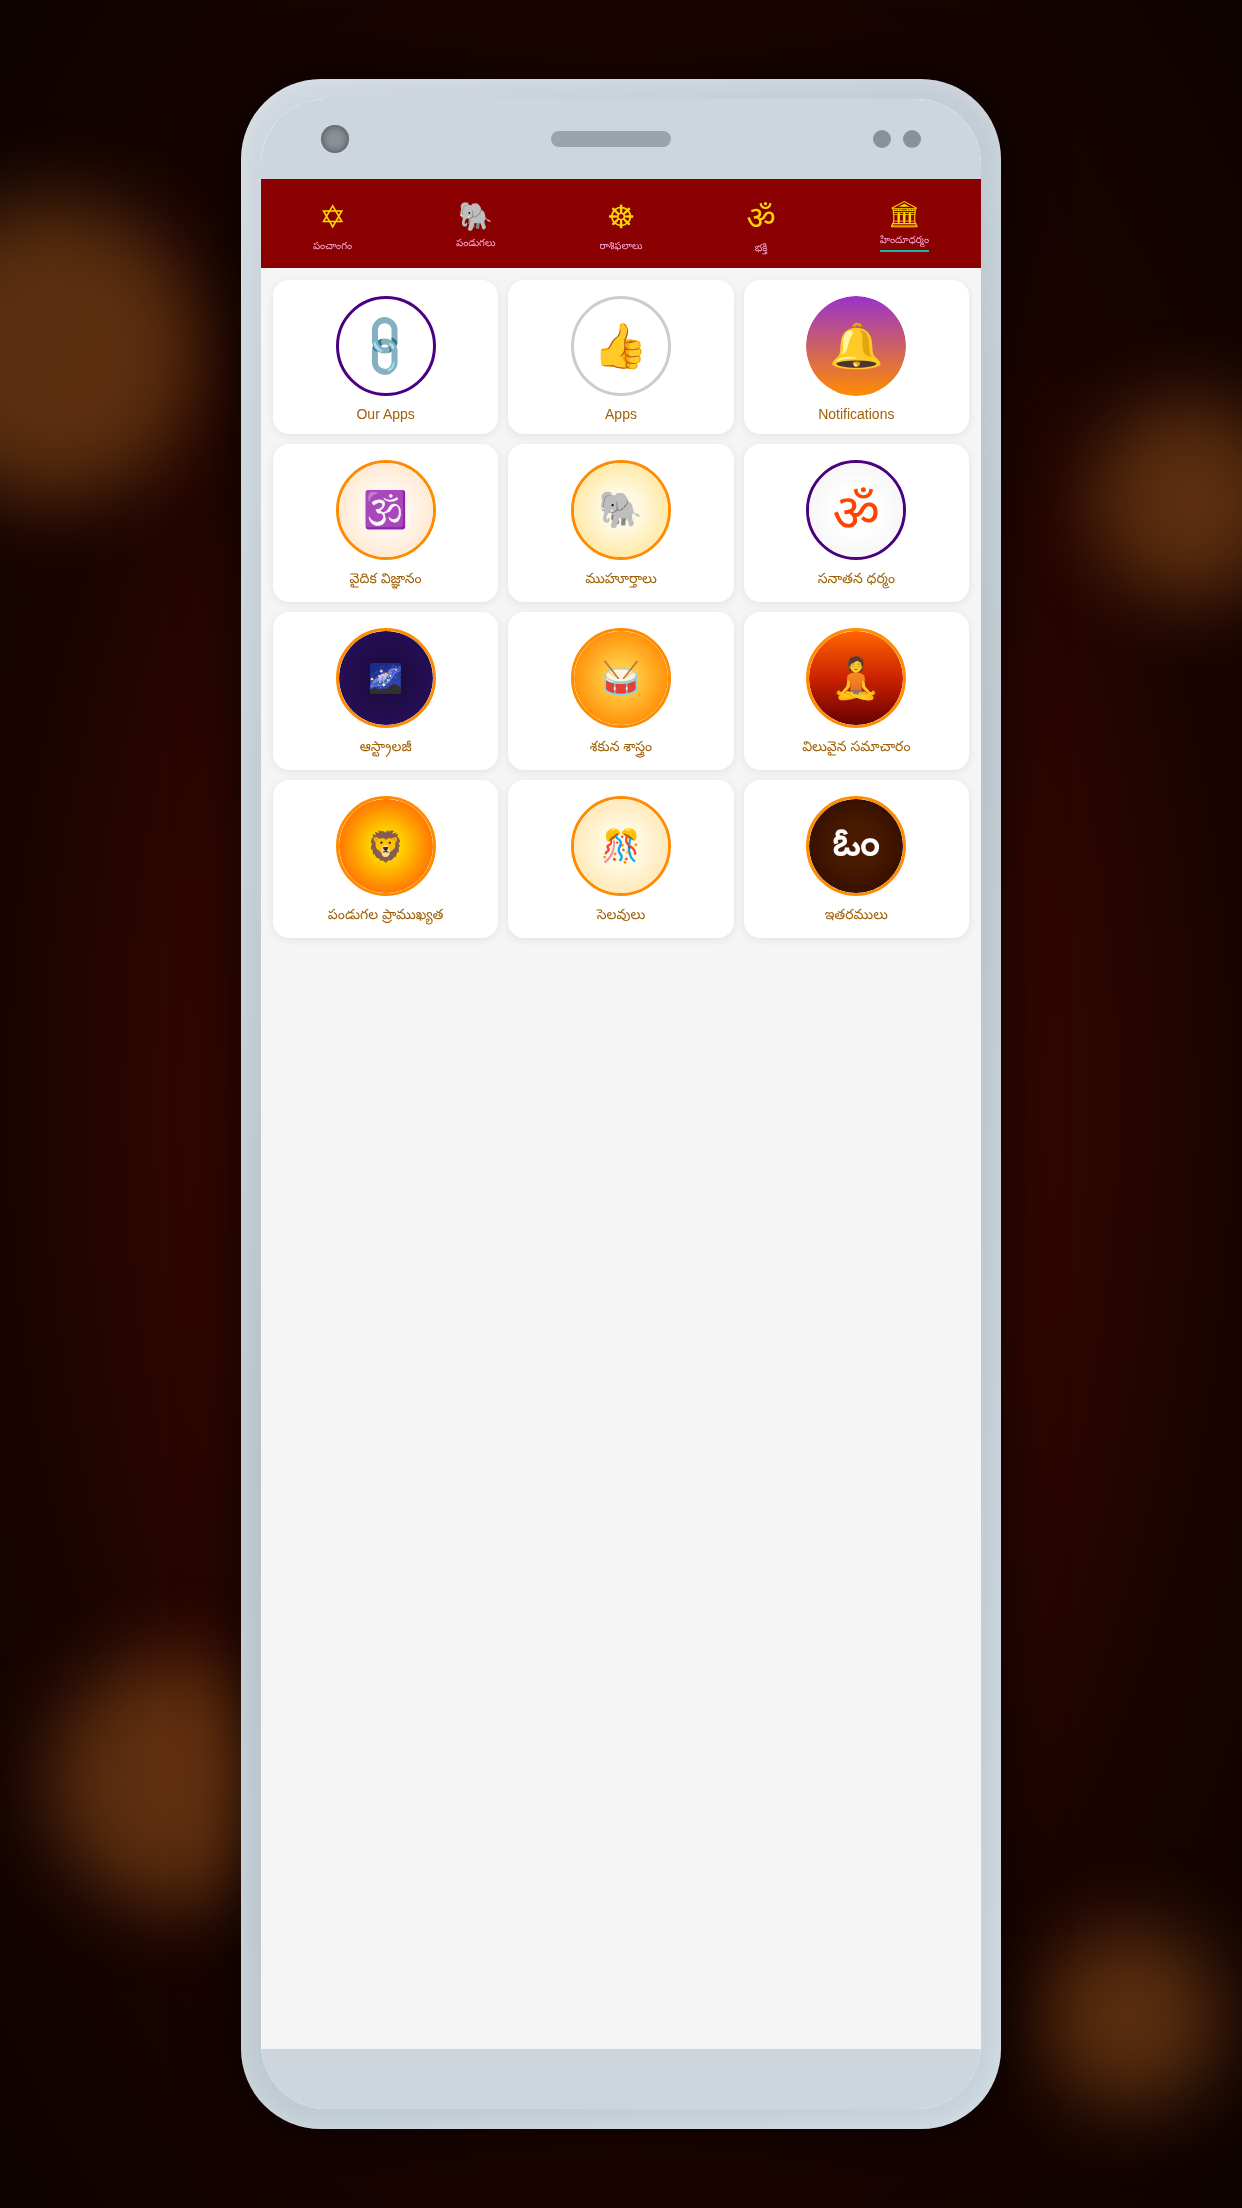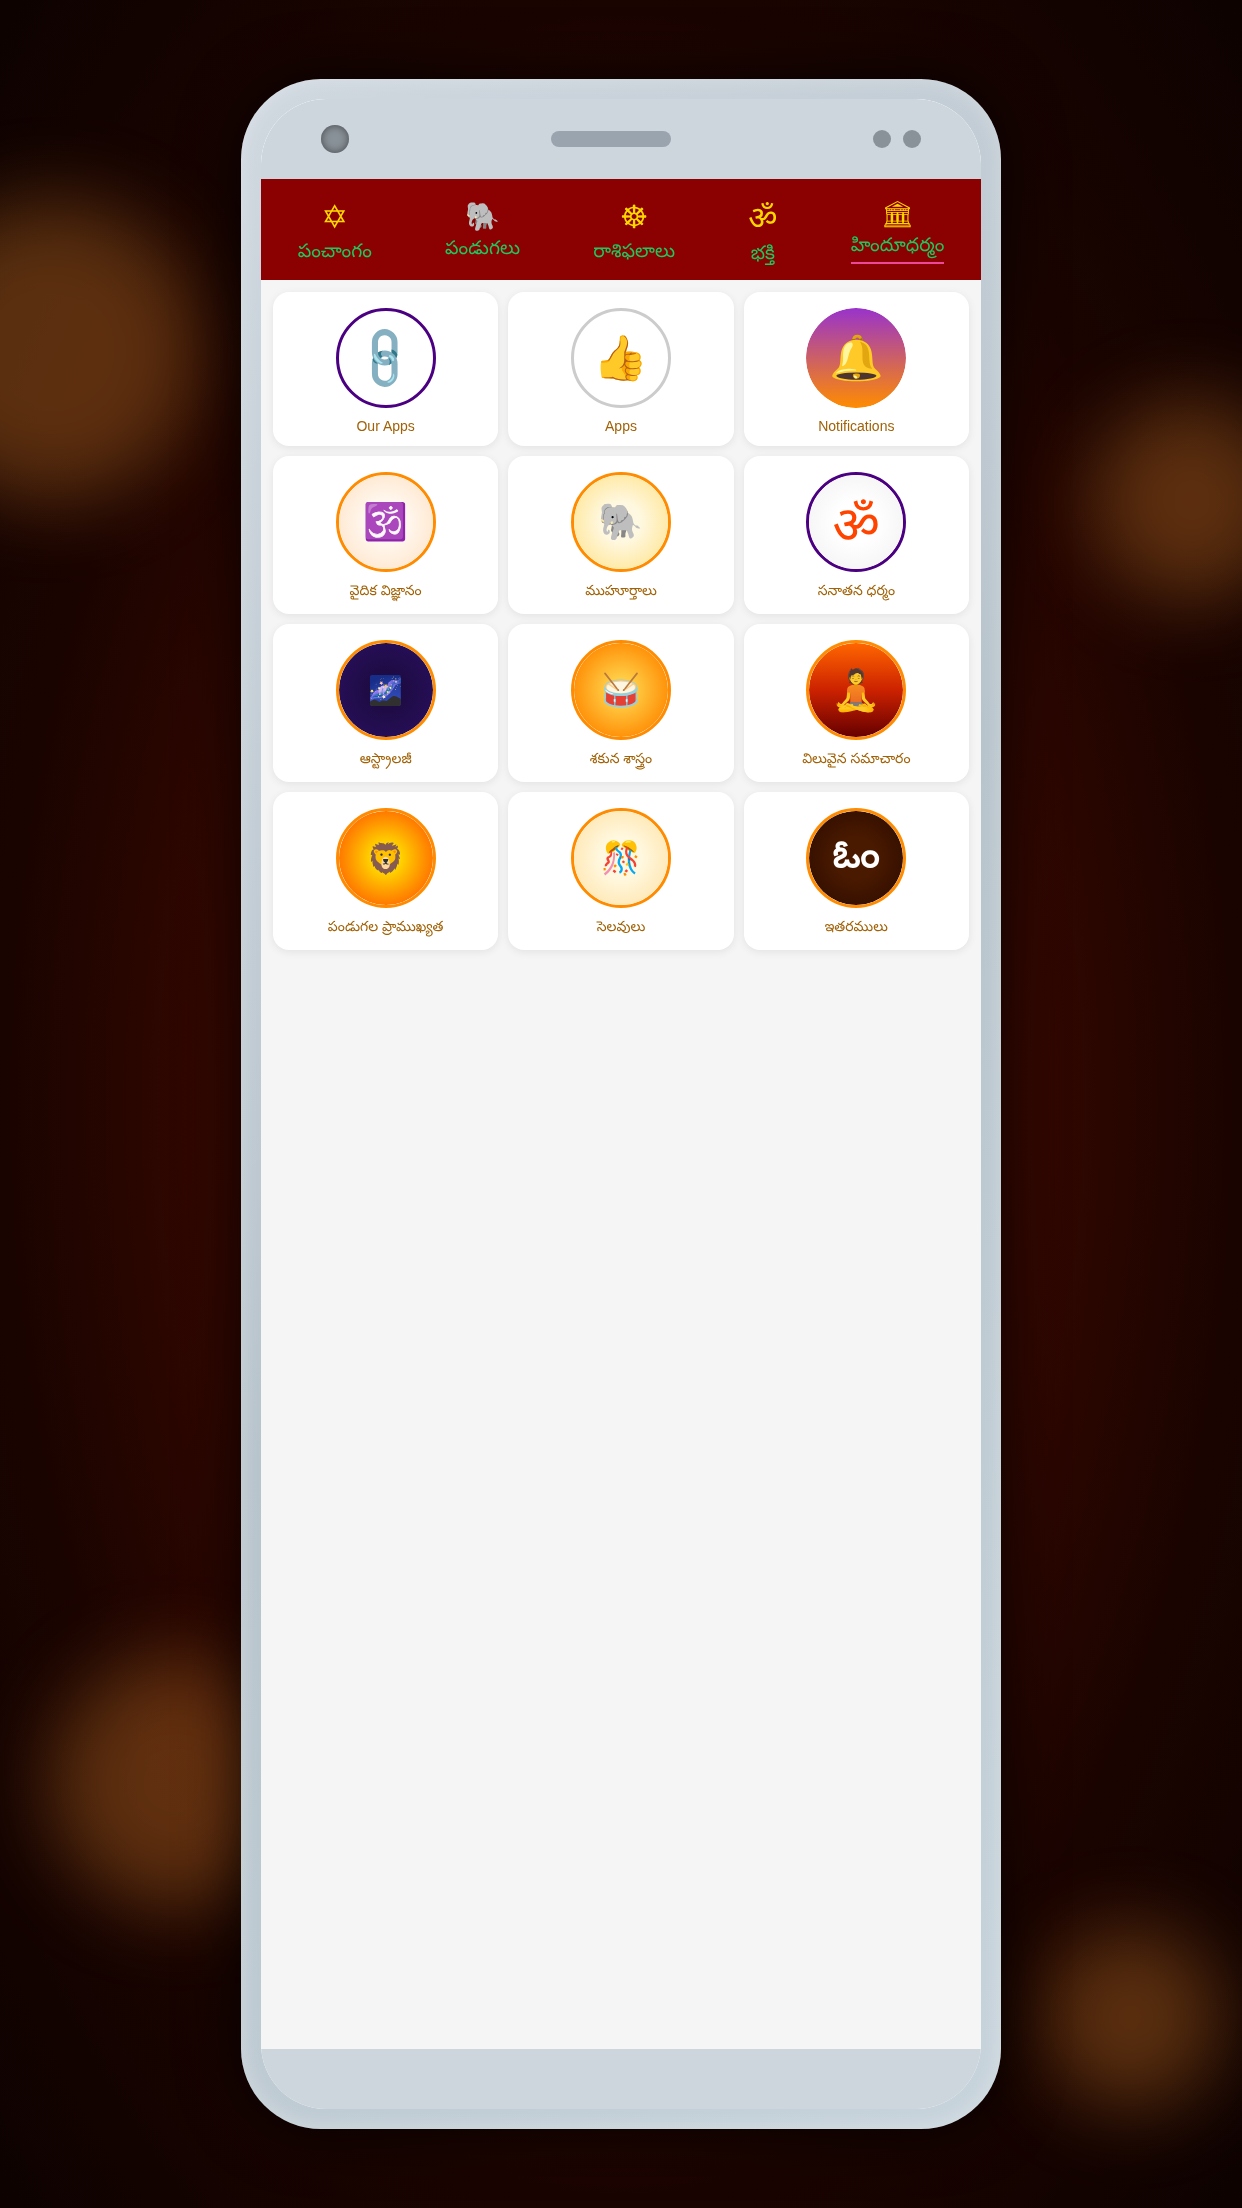--- a/index.html
+++ b/index.html
@@ -110,8 +110,8 @@
     }
 
     .nav-label {
-      font-size: 19px;
-      color: #22c55e;
+      font-size: 10px;
+      color: #f9a8d4;
       text-align: center;
       font-weight: 500;
     }

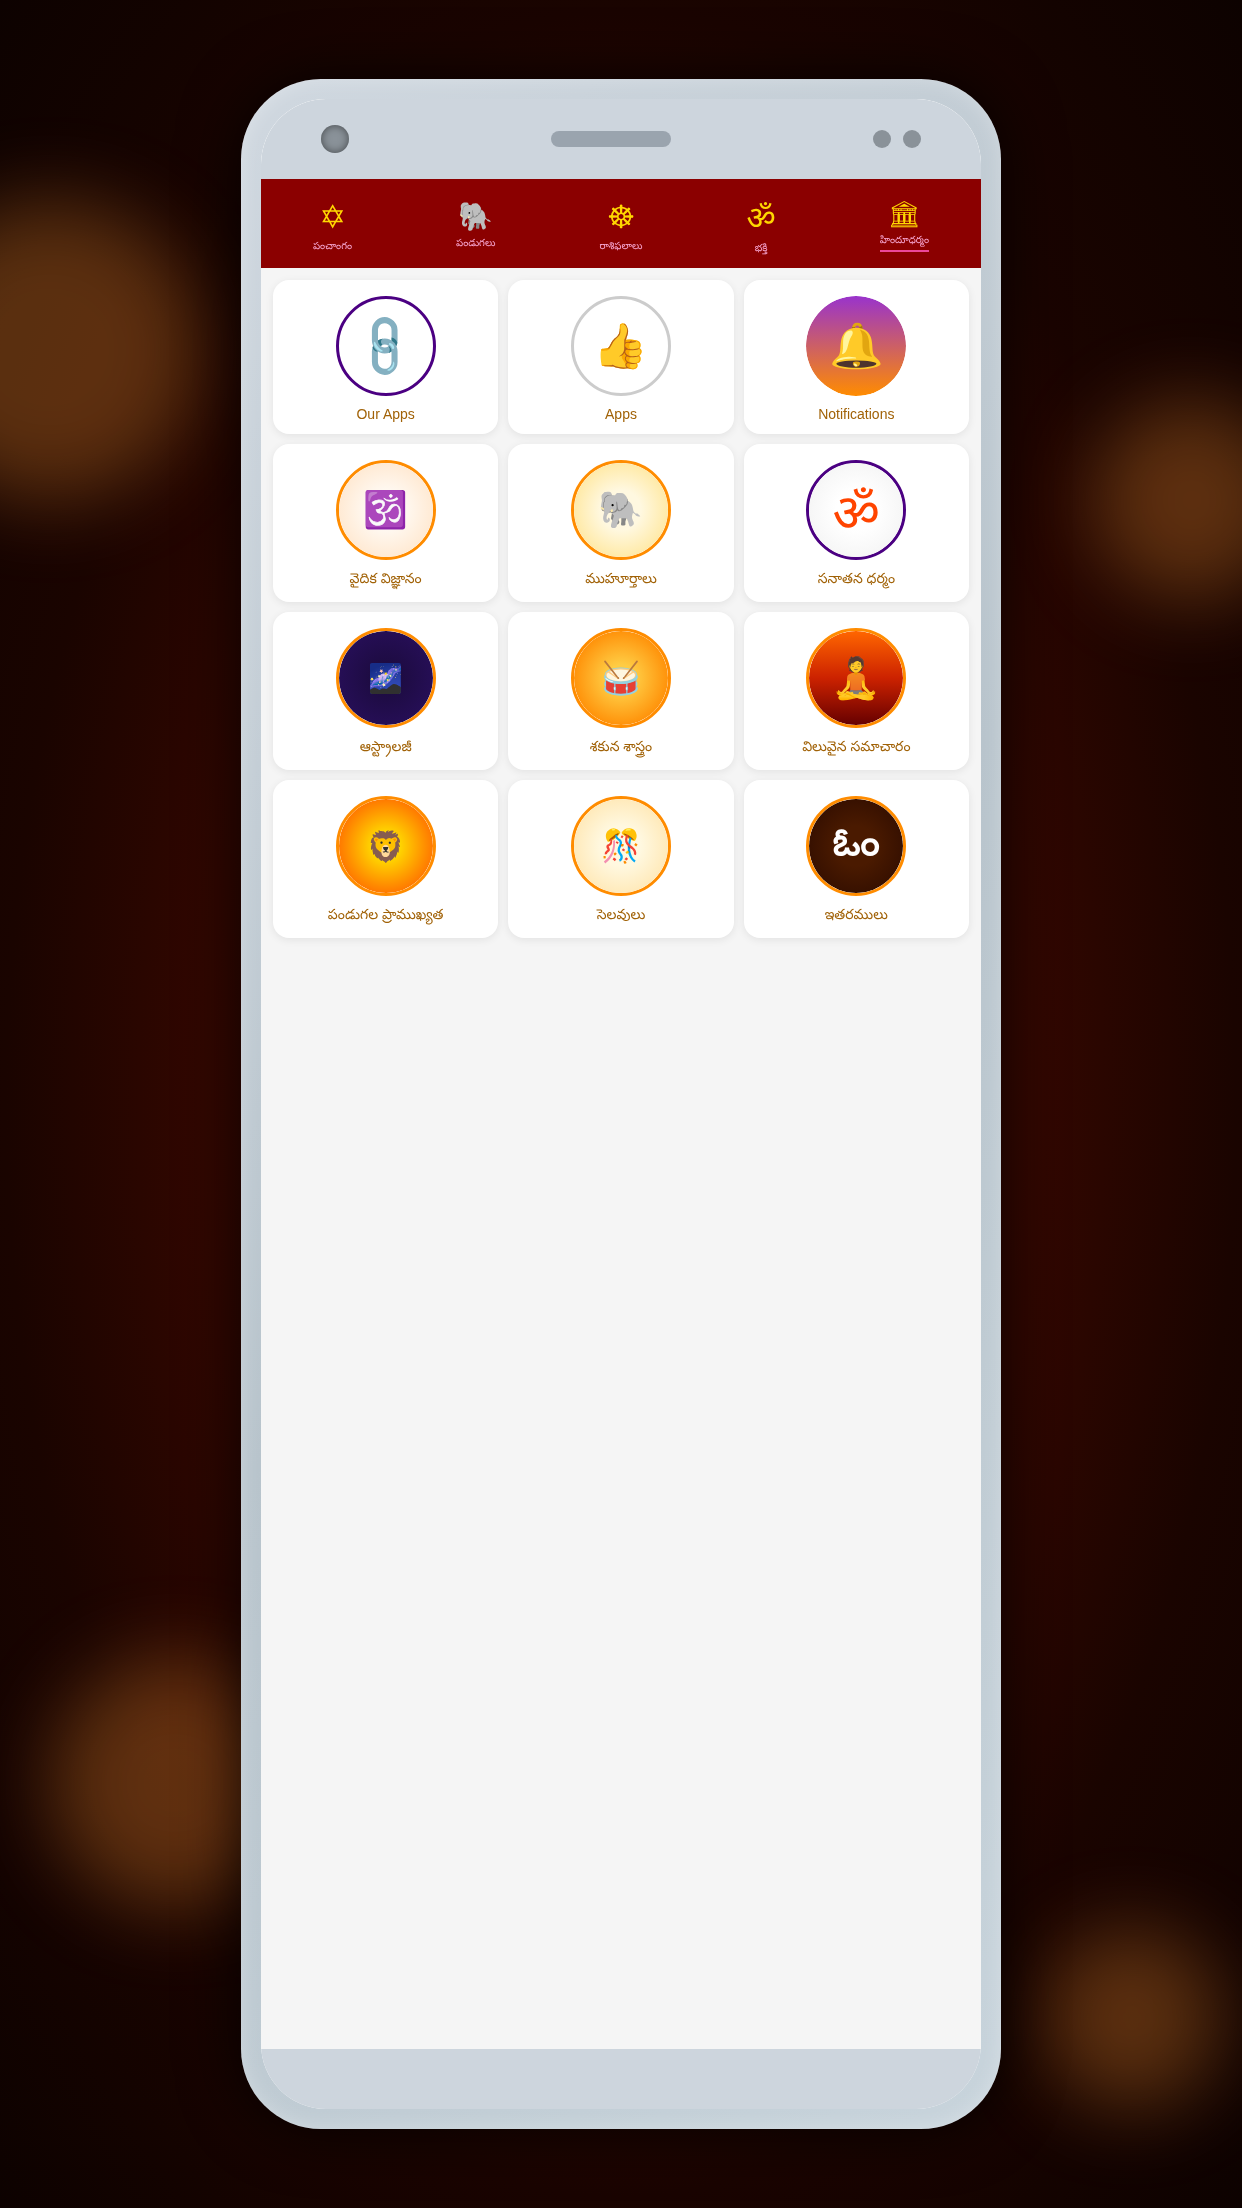--- a/index.html
+++ b/index.html
@@ -117,7 +117,7 @@
     }
 
     .nav-item.active .nav-label {
-      border-bottom: 2px solid #ec4899;
+      border-bottom: 2px solid #14b8a6;
       padding-bottom: 2px;
     }
 

